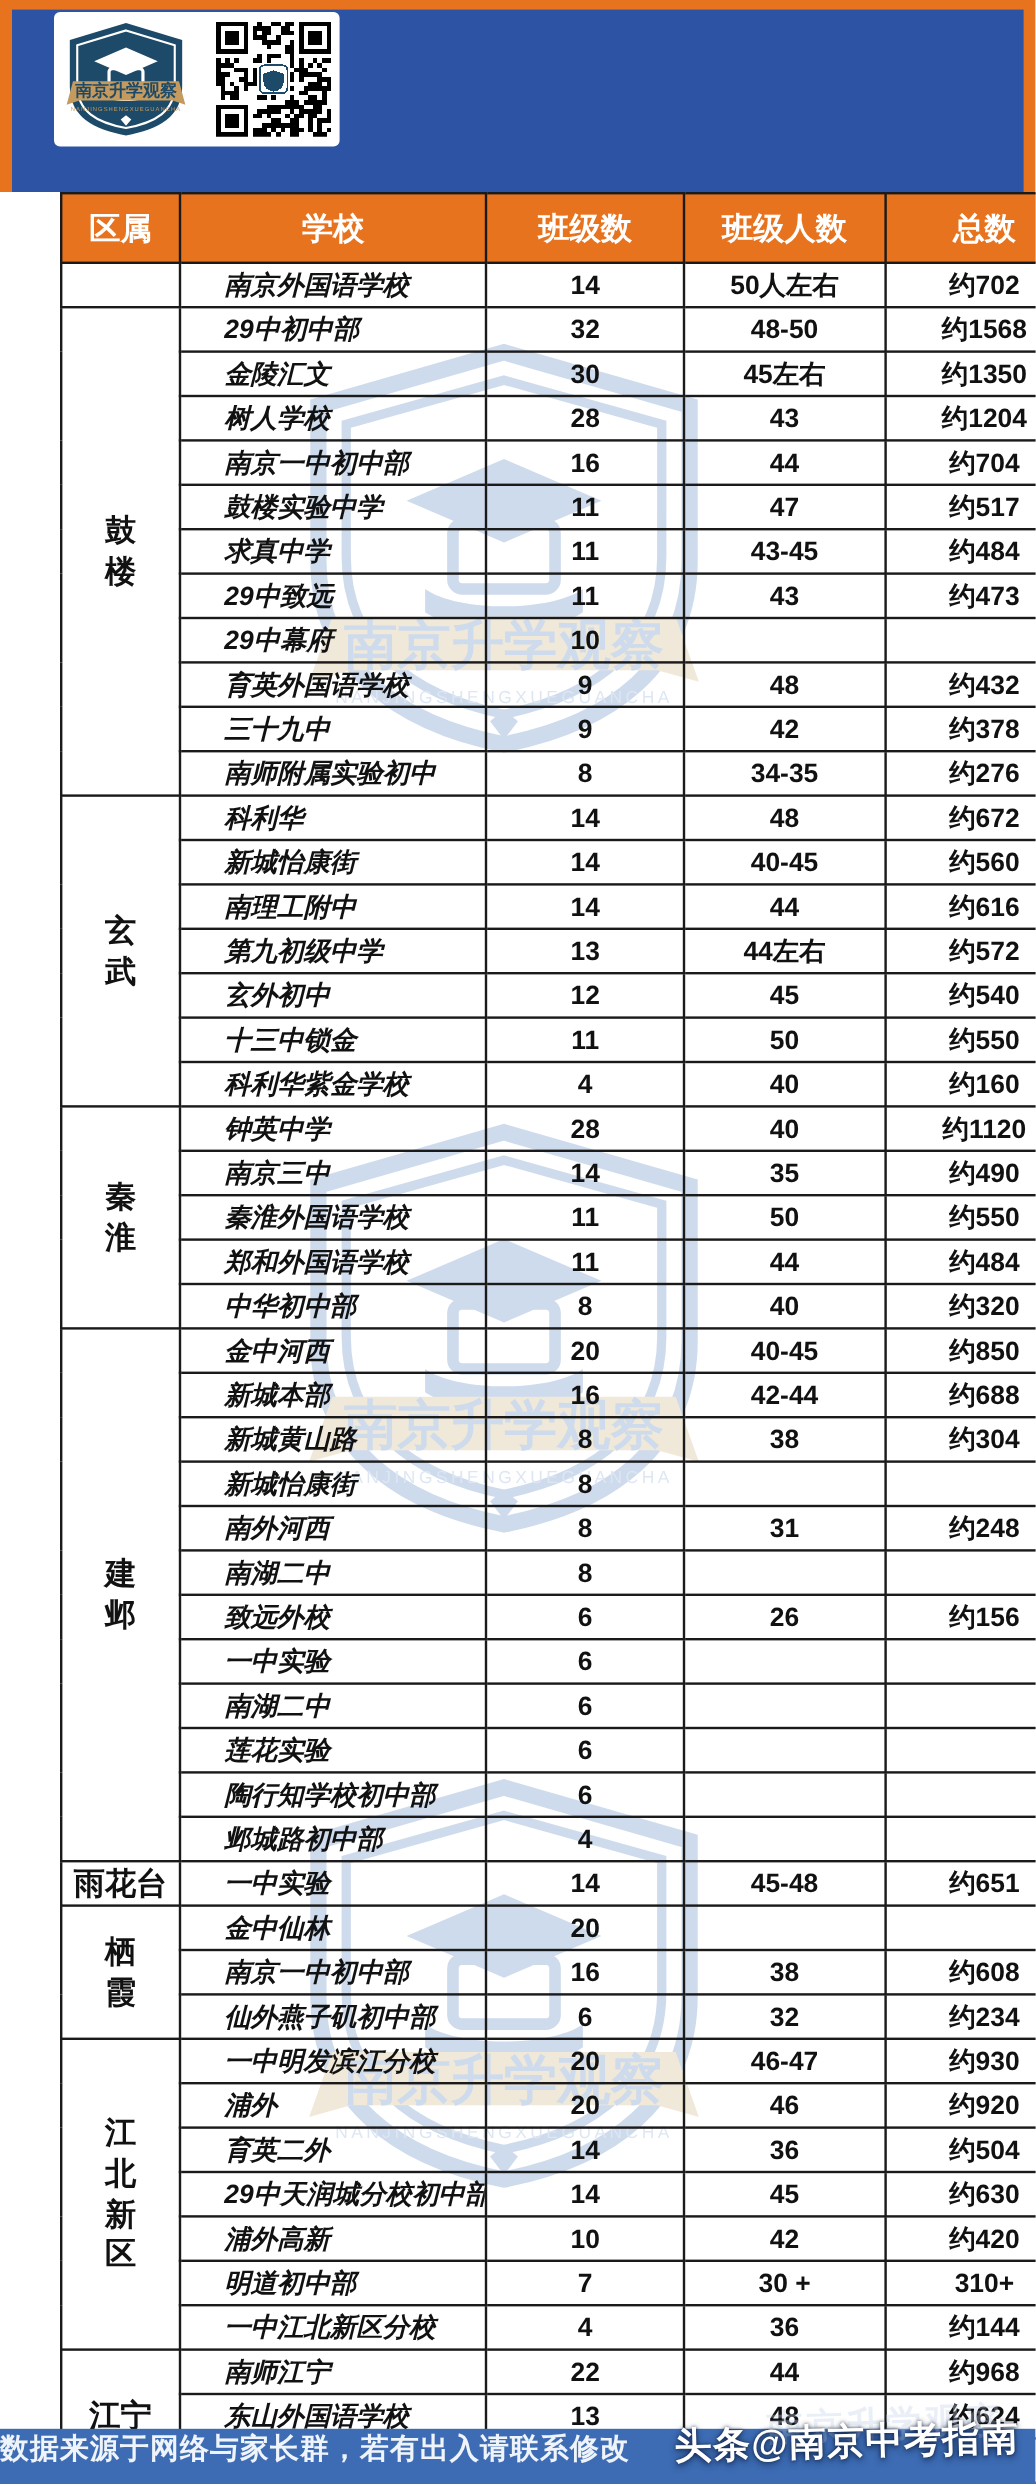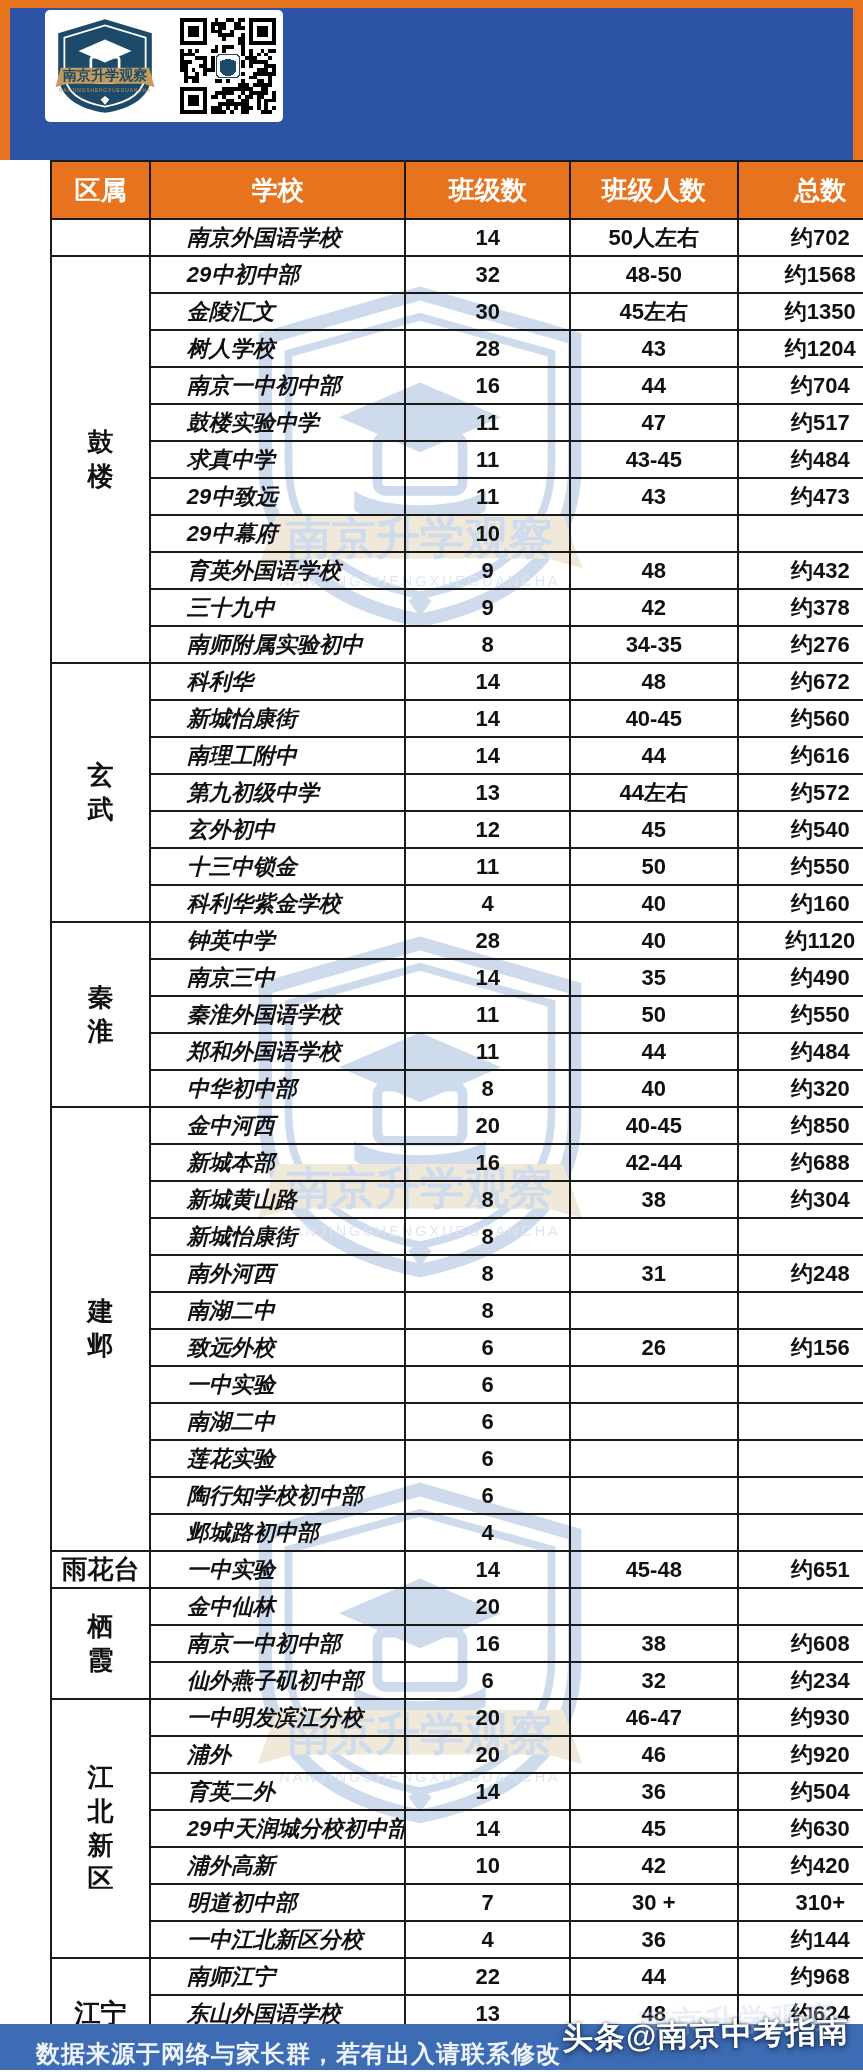--- a/index.html
+++ b/index.html
@@ -27,7 +27,7 @@
   .wm1{top:282px}.wm2{top:932px}.wm3{top:1478px}
   
   .footer{position:absolute;left:0;right:0;top:2024px;height:46px;background:#3D6CB4;color:#EFF4FB;
-    font-size:24px;font-weight:bold;display:flex;align-items:flex-end;padding-left:36px;letter-spacing:1px;z-index:4;}
+    font-size:24px;font-weight:bold;display:flex;align-items:flex-start;letter-spacing:1px;z-index:4;}
   .corner-wm{position:absolute;right:14px;top:2014px;z-index:6;color:#ffffff;font-size:31px;font-weight:bold;
     letter-spacing:1px;text-shadow:0 2px 6px rgba(15,35,75,.85),0 0 3px rgba(0,0,0,.6);transform:rotate(-1.5deg);}
   .corner-ghost{position:absolute;right:26px;top:2000px;z-index:5;color:#c6d4ea;font-size:30px;font-weight:bold;

